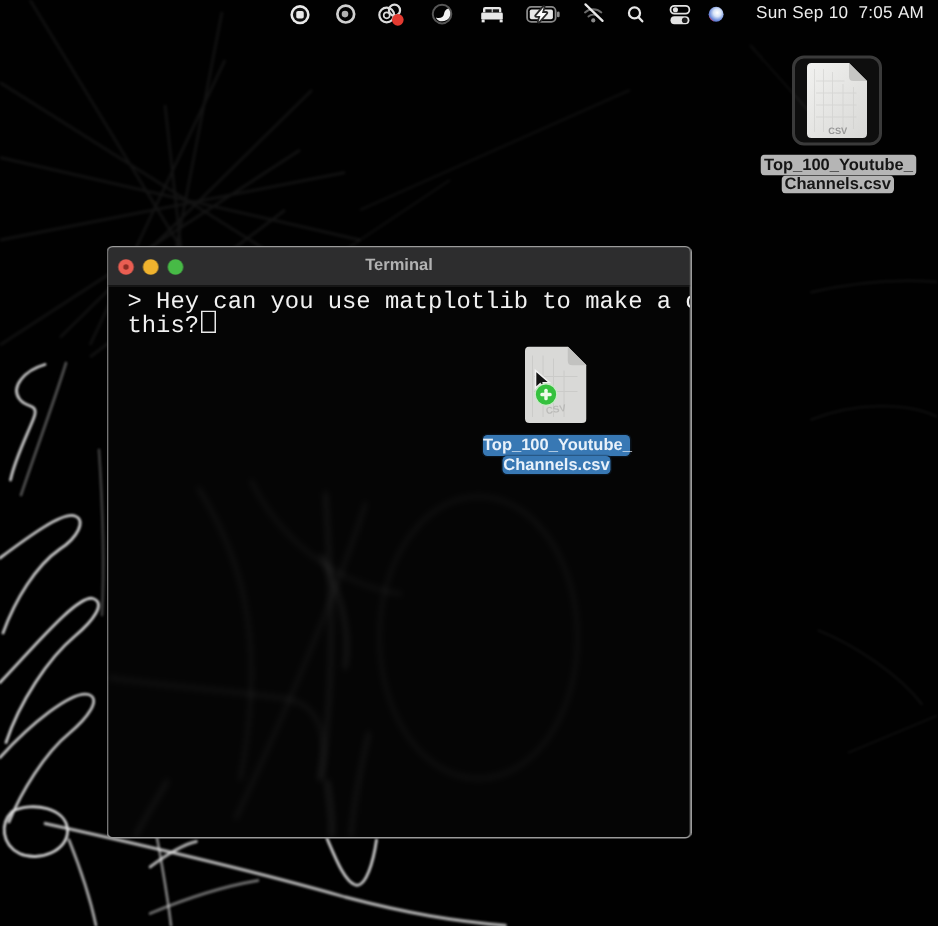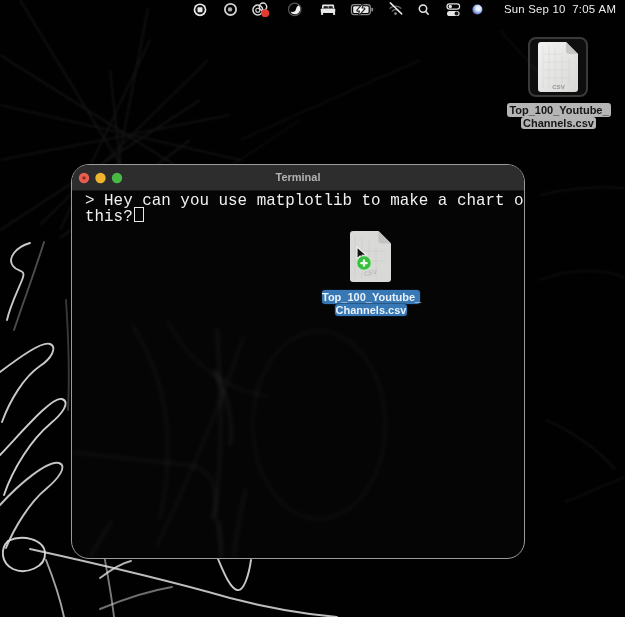--- a/index.html
+++ b/index.html
@@ -154,7 +154,7 @@
 <div class="abs gs" style="left:507px;top:103px;width:104px;height:14px;background:#b5b5b5;border-radius:3px;color:#161616;font-size:11px;font-weight:bold;text-align:center;line-height:14px;">Top_100_Youtube_</div>
 <div class="abs gs" style="left:521px;top:117px;width:75px;height:12px;background:#b5b5b5;border-radius:3px;color:#161616;font-size:11px;font-weight:bold;text-align:center;line-height:13px;">Channels.csv</div>
 
-<div class="abs" style="left:71px;top:164px;width:454px;height:395px;border:1px solid #9b9b9b;border-radius:18px;box-sizing:border-box;background:#050505;overflow:hidden;">
+<div class="abs" style="left:71px;top:164px;width:390px;height:395px;border:1px solid #9b9b9b;border-radius:4px;box-sizing:border-box;background:#050505;overflow:hidden;">
 
   <div class="abs" style="left:0;top:0;width:100%;height:25px;background:#2d2d2e;border-bottom:1px solid #151515;">
     <svg class="abs" style="left:0;top:0" width="140" height="25">

